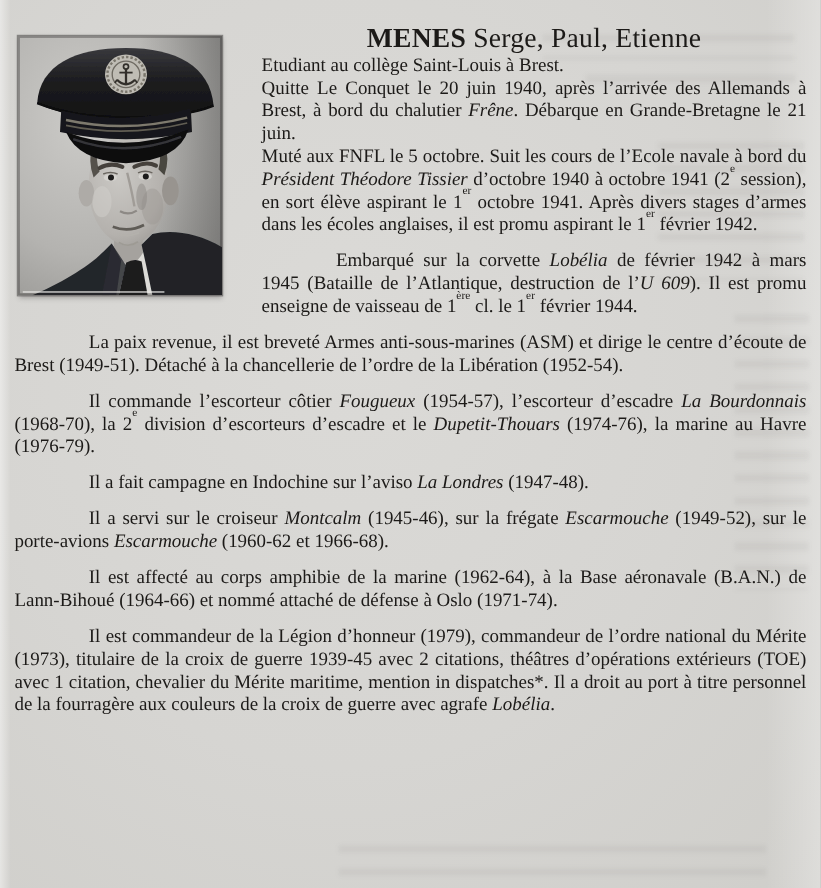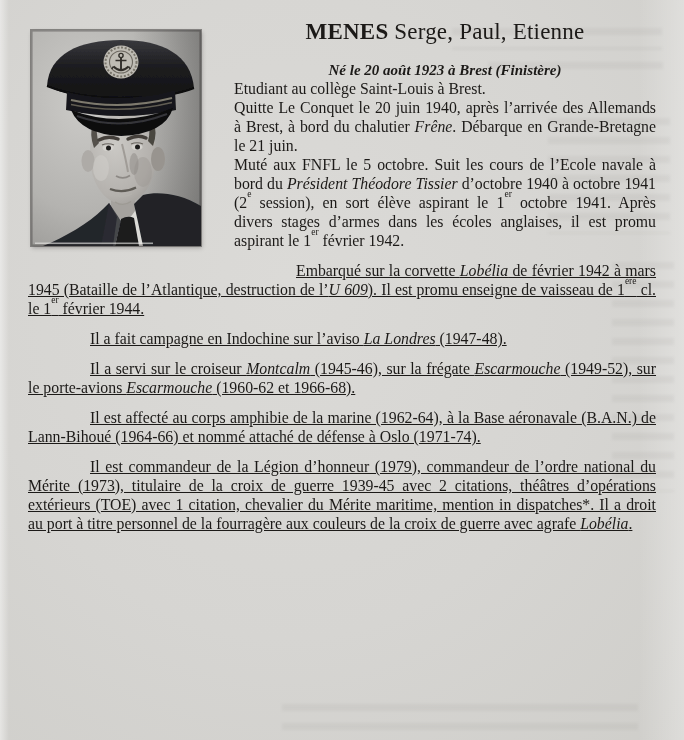--- a/index.html
+++ b/index.html
@@ -25,7 +25,7 @@
   .g4{left:612px;top:262px;width:62px;height:230px;}
   .g5{left:282px;top:704px;width:356px;height:32px;}
 
-  .content{position:relative;z-index:1;padding:0 28px;}
+  .content{position:relative;z-index:1;padding:0 12px;}
   figure.photo{
     float:left;margin:12px 33px 24px 3px;padding:0;
     width:170px;height:216px;

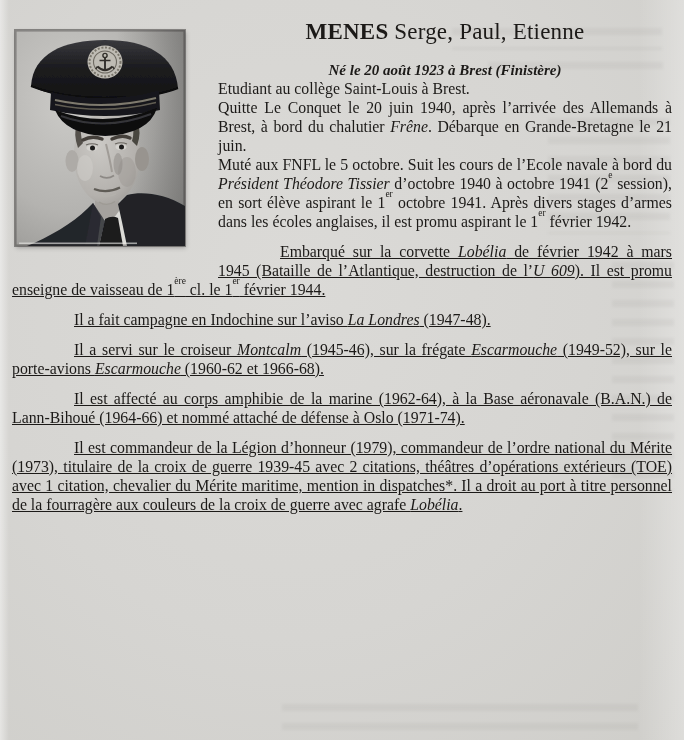--- a/index.html
+++ b/index.html
@@ -173,7 +173,6 @@
 
     <h1 class="title"><span class="surname">MENES</span> <span class="given">Serge, Paul, Etienne</span></h1>
 
-    <div class="subtitle">Né le 20 août 1923 à Brest (Finistère)</div>
 
     <div class="paras">
         <p>Etudiant au collège Saint-Louis à Brest.</p>

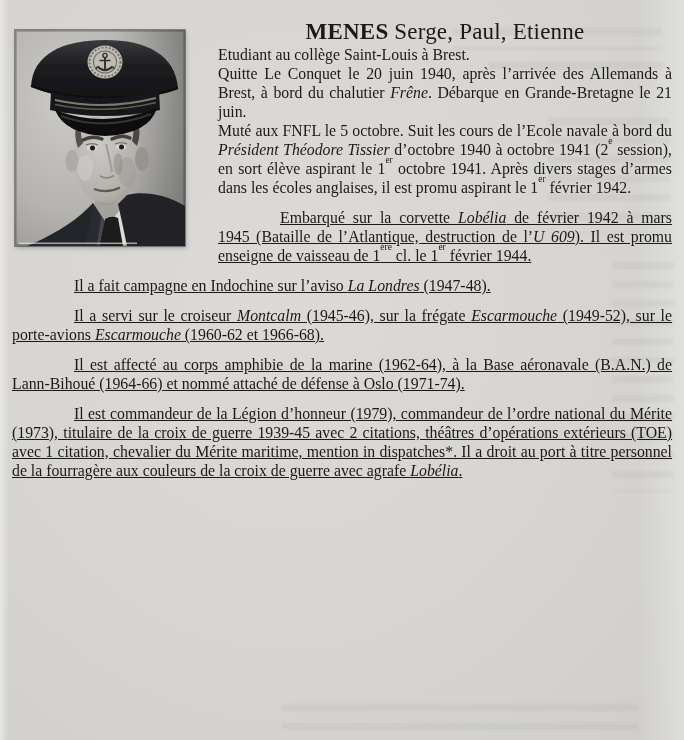--- a/index.html
+++ b/index.html
@@ -51,7 +51,7 @@
     font-size:15.8px;line-height:19px;
   }
   .paras p.spaced{margin-top:11px;}
-  .paras p.ind{text-indent:62px;text-decoration:underline;}
+  .paras p.ind{text-indent:62px;}
   .paras i{font-style:italic;}
   .paras sup{font-size:9.5px;line-height:0;position:relative;top:-5px;}
 </style>

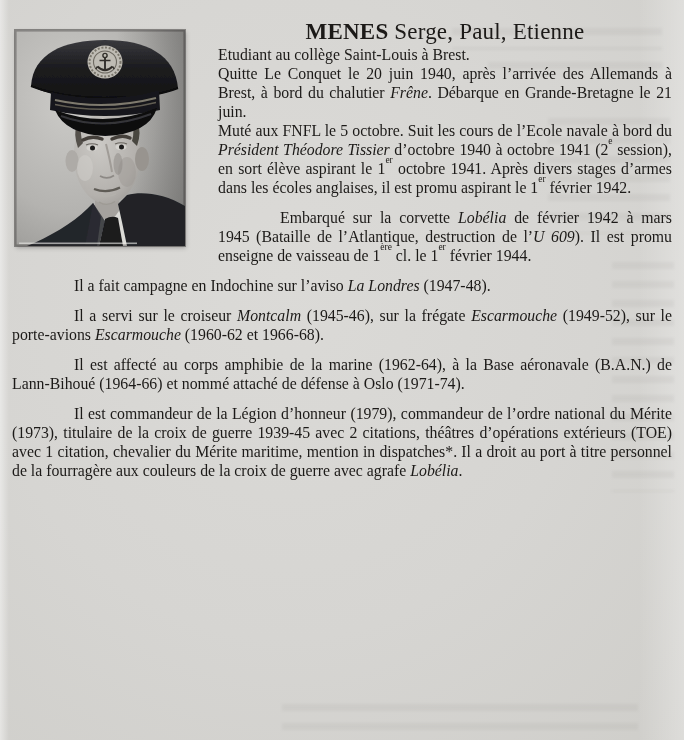--- a/index.html
+++ b/index.html
@@ -179,6 +179,7 @@
         <p>Quitte Le Conquet le 20 juin 1940, après l’arrivée des Allemands à Brest, à bord du chalutier <i>Frêne</i>. Débarque en Grande-Bretagne le 21 juin.</p>
         <p>Muté aux FNFL le 5 octobre. Suit les cours de l’Ecole navale à bord du <i>Président Théodore Tissier</i> d’octobre 1940 à octobre 1941 (2<sup>e</sup> session), en sort élève aspirant le 1<sup>er</sup> octobre 1941. Après divers stages d’armes dans les écoles anglaises, il est promu aspirant le 1<sup>er</sup> février 1942.</p>
         <p class="ind spaced">Embarqué sur la corvette <i>Lobélia</i> de février 1942 à mars 1945 (Bataille de l’Atlantique, destruction de l’<i>U 609</i>). Il est promu enseigne de vaisseau de 1<sup>ère</sup> cl. le 1<sup>er</sup> février 1944.</p>
+        <p class="ind spaced">La paix revenue, il est breveté Armes anti-sous-marines (ASM) et dirige le centre d’écoute de Brest (1949-51). Détaché à la chancellerie de l’ordre de la Libération (1952-54).</p>
         <p class="ind spaced">Il a fait campagne en Indochine sur l’aviso <i>La Londres</i> (1947-48).</p>
         <p class="ind spaced">Il a servi sur le croiseur <i>Montcalm</i> (1945-46), sur la frégate <i>Escarmouche</i> (1949-52), sur le porte-avions <i>Escarmouche</i> (1960-62 et 1966-68).</p>
         <p class="ind spaced">Il est affecté au corps amphibie de la marine (1962-64), à la Base aéronavale (B.A.N.) de Lann-Bihoué (1964-66) et nommé attaché de défense à Oslo (1971-74).</p>

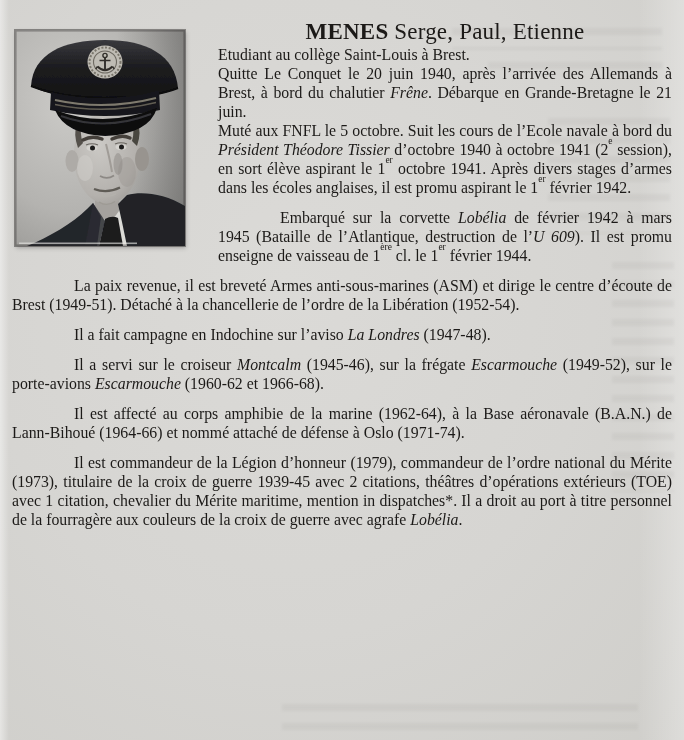--- a/index.html
+++ b/index.html
@@ -180,6 +180,7 @@
         <p>Muté aux FNFL le 5 octobre. Suit les cours de l’Ecole navale à bord du <i>Président Théodore Tissier</i> d’octobre 1940 à octobre 1941 (2<sup>e</sup> session), en sort élève aspirant le 1<sup>er</sup> octobre 1941. Après divers stages d’armes dans les écoles anglaises, il est promu aspirant le 1<sup>er</sup> février 1942.</p>
         <p class="ind spaced">Embarqué sur la corvette <i>Lobélia</i> de février 1942 à mars 1945 (Bataille de l’Atlantique, destruction de l’<i>U 609</i>). Il est promu enseigne de vaisseau de 1<sup>ère</sup> cl. le 1<sup>er</sup> février 1944.</p>
         <p class="ind spaced">La paix revenue, il est breveté Armes anti-sous-marines (ASM) et dirige le centre d’écoute de Brest (1949-51). Détaché à la chancellerie de l’ordre de la Libération (1952-54).</p>
+        <p class="ind spaced">Il commande l’escorteur côtier <i>Fougueux</i> (1954-57), l’escorteur d’escadre <i>La Bourdonnais</i> (1968-70), la 2<sup>e</sup> division d’escorteurs d’escadre et le <i>Dupetit-Thouars</i> (1974-76), la marine au Havre (1976-79).</p>
         <p class="ind spaced">Il a fait campagne en Indochine sur l’aviso <i>La Londres</i> (1947-48).</p>
         <p class="ind spaced">Il a servi sur le croiseur <i>Montcalm</i> (1945-46), sur la frégate <i>Escarmouche</i> (1949-52), sur le porte-avions <i>Escarmouche</i> (1960-62 et 1966-68).</p>
         <p class="ind spaced">Il est affecté au corps amphibie de la marine (1962-64), à la Base aéronavale (B.A.N.) de Lann-Bihoué (1964-66) et nommé attaché de défense à Oslo (1971-74).</p>

